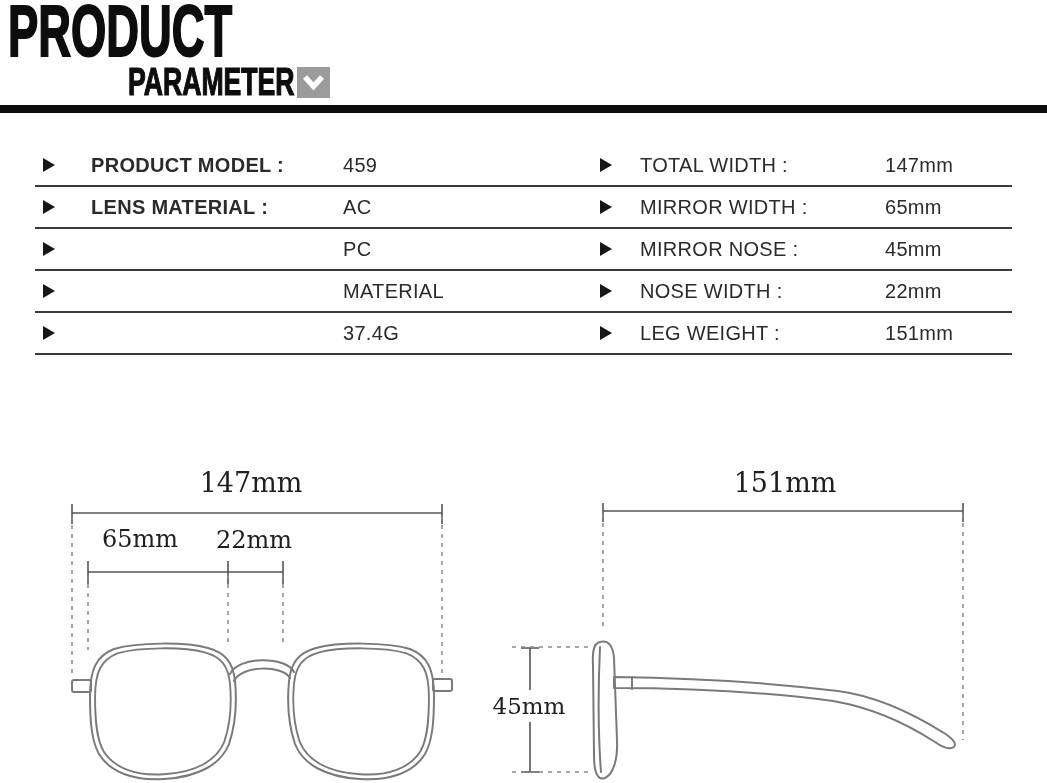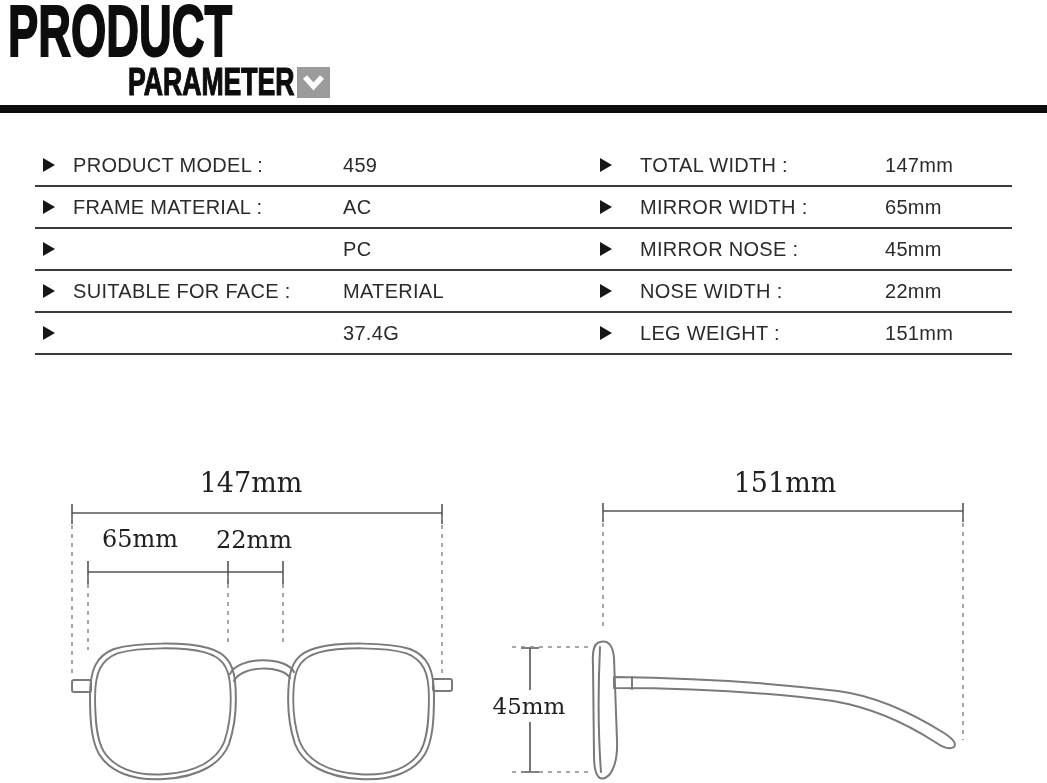--- a/index.html
+++ b/index.html
@@ -38,7 +38,7 @@
     position:absolute;top:0;height:100%;display:flex;align-items:center;
     font-size:20px;color:#2b2b2b;letter-spacing:.3px;white-space:nowrap;
   }
-  .l-left{left:38px;} .v-left{left:308px;} .l-right{left:605px;} .v-right{left:850px;}
+  .l-left{left:56px;font-weight:bold;} .v-left{left:308px;} .l-right{left:605px;} .v-right{left:850px;}
   
   .drawings{position:absolute;left:0;top:450px;}
   .dim-line{stroke:#555555;stroke-width:1.6;fill:none;}

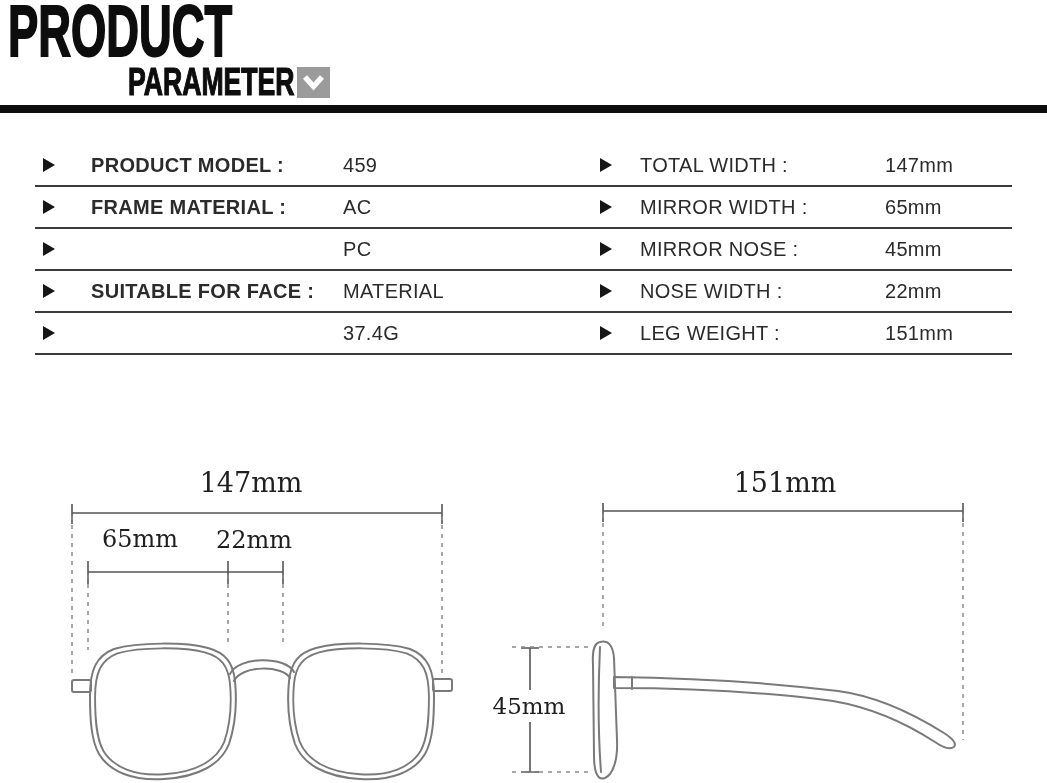--- a/index.html
+++ b/index.html
@@ -72,7 +72,7 @@
   </div>
   <div class="row">
     <span class="bullet b-left"></span>
-    <span class="cell l-left">FRAME MATERIAL :</span>
+    <span class="cell l-left">LENS MATERIAL :</span>
     <span class="cell v-left">AC</span>
     <span class="bullet b-right"></span>
     <span class="cell l-right">MIRROR WIDTH :</span>

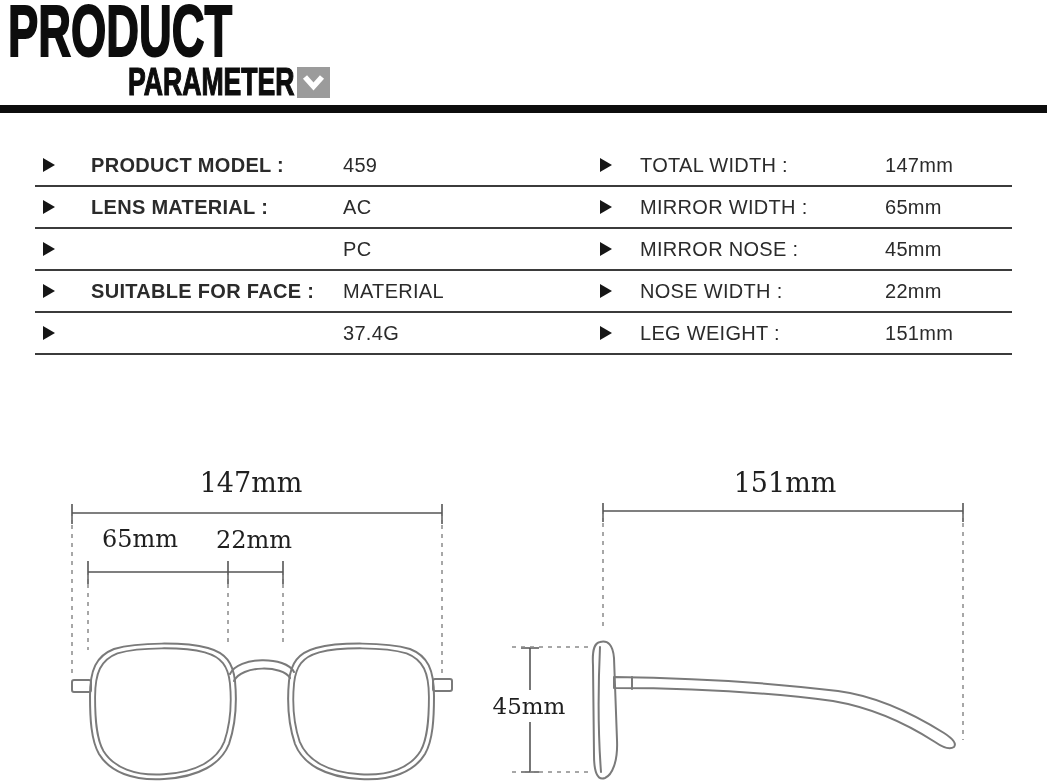--- a/index.html
+++ b/index.html
@@ -87,7 +87,6 @@
   </div>
   <div class="row">
     <span class="bullet b-left"></span>
-    <span class="cell l-left">SUITABLE FOR FACE :</span>
     <span class="cell v-left">MATERIAL</span>
     <span class="bullet b-right"></span>
     <span class="cell l-right">NOSE WIDTH :</span>

